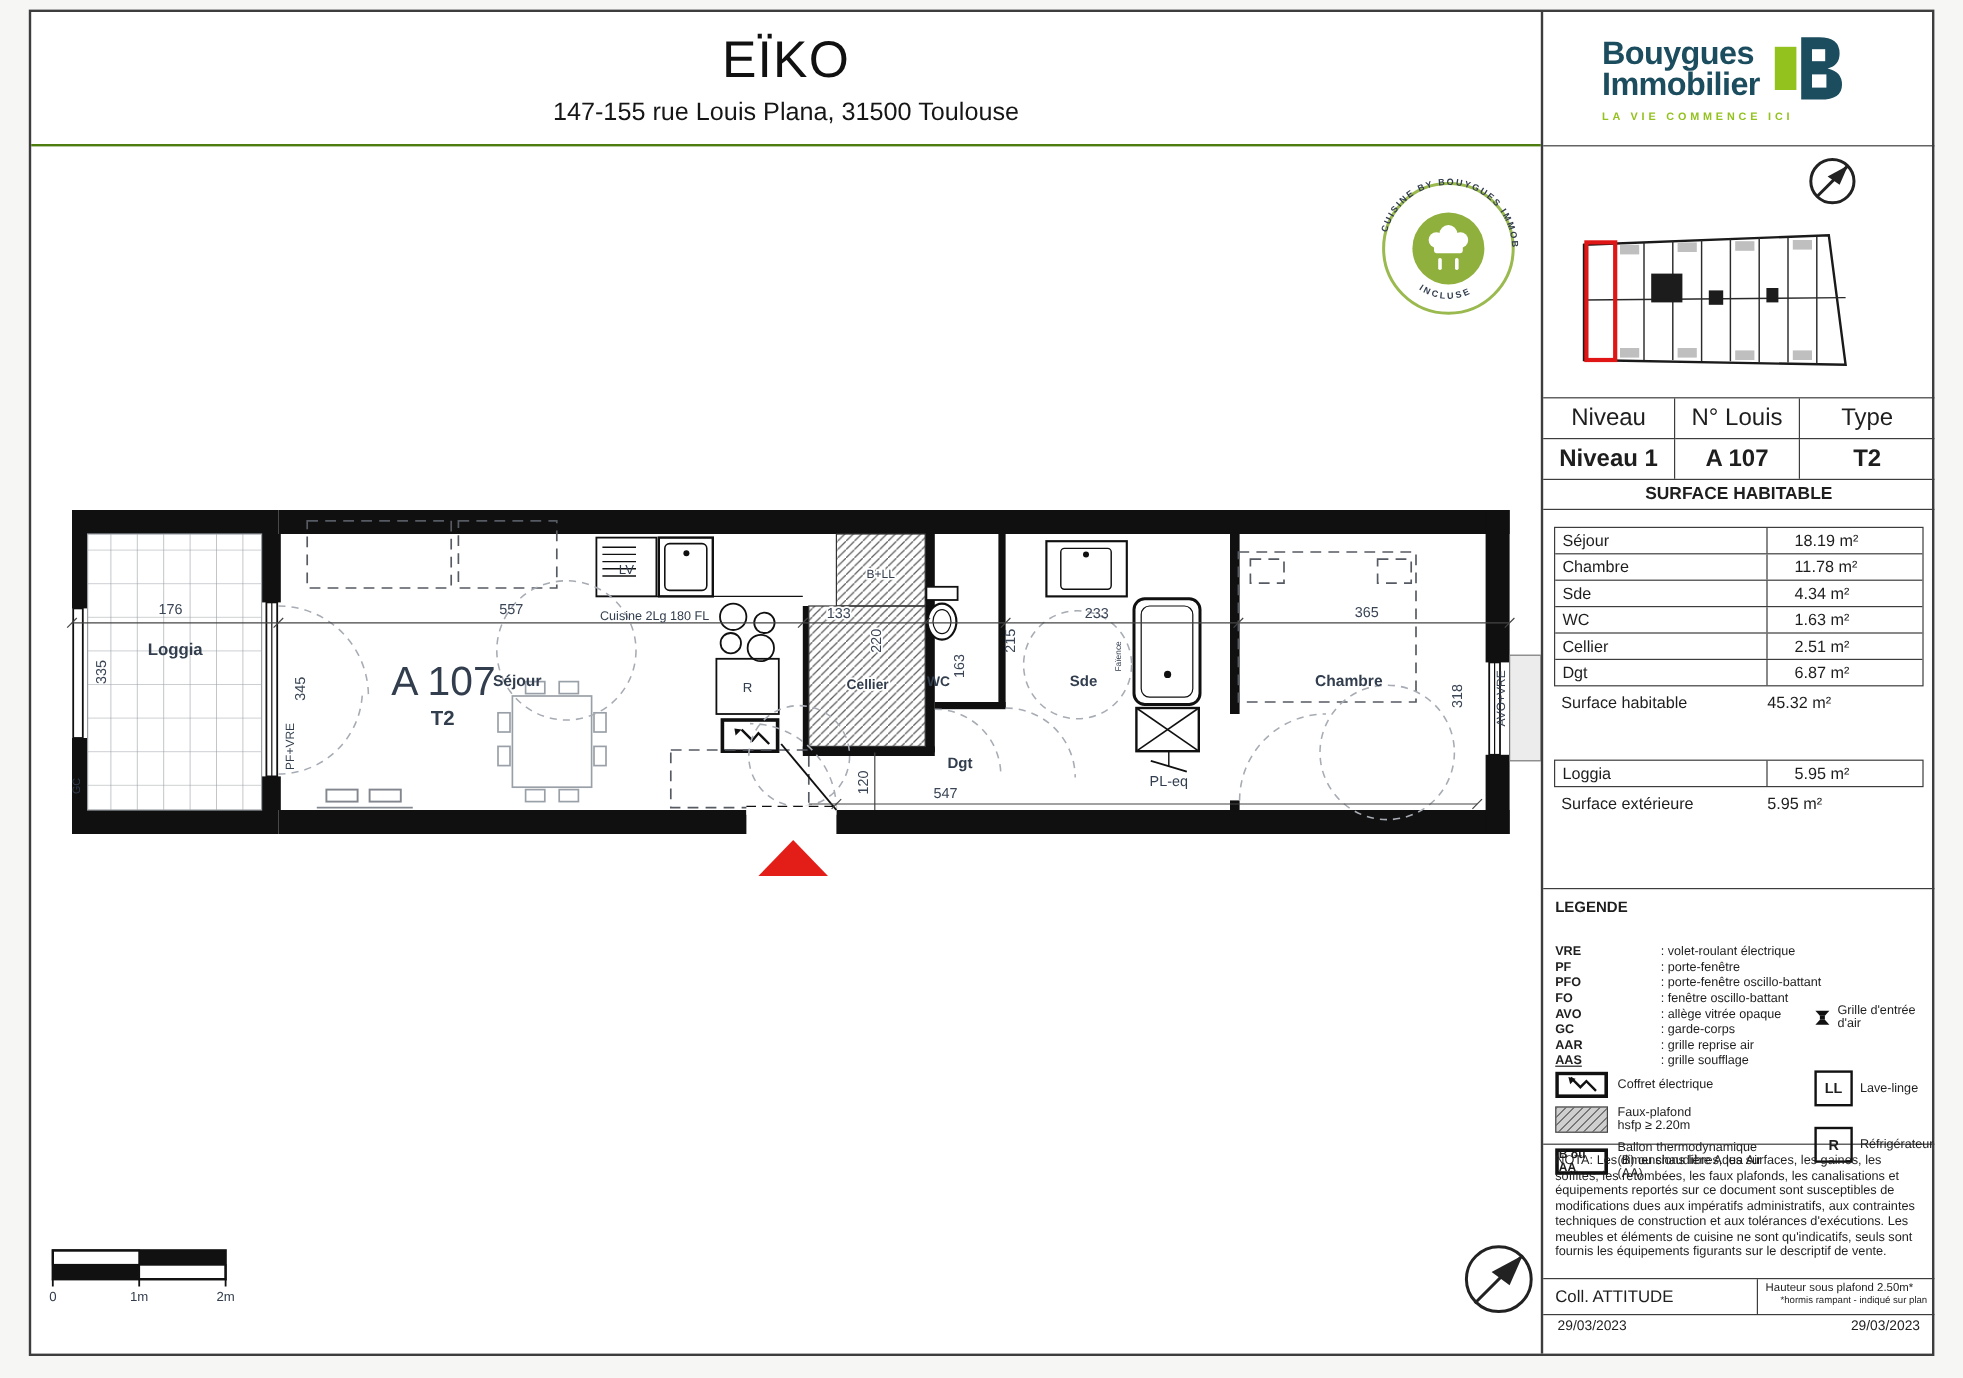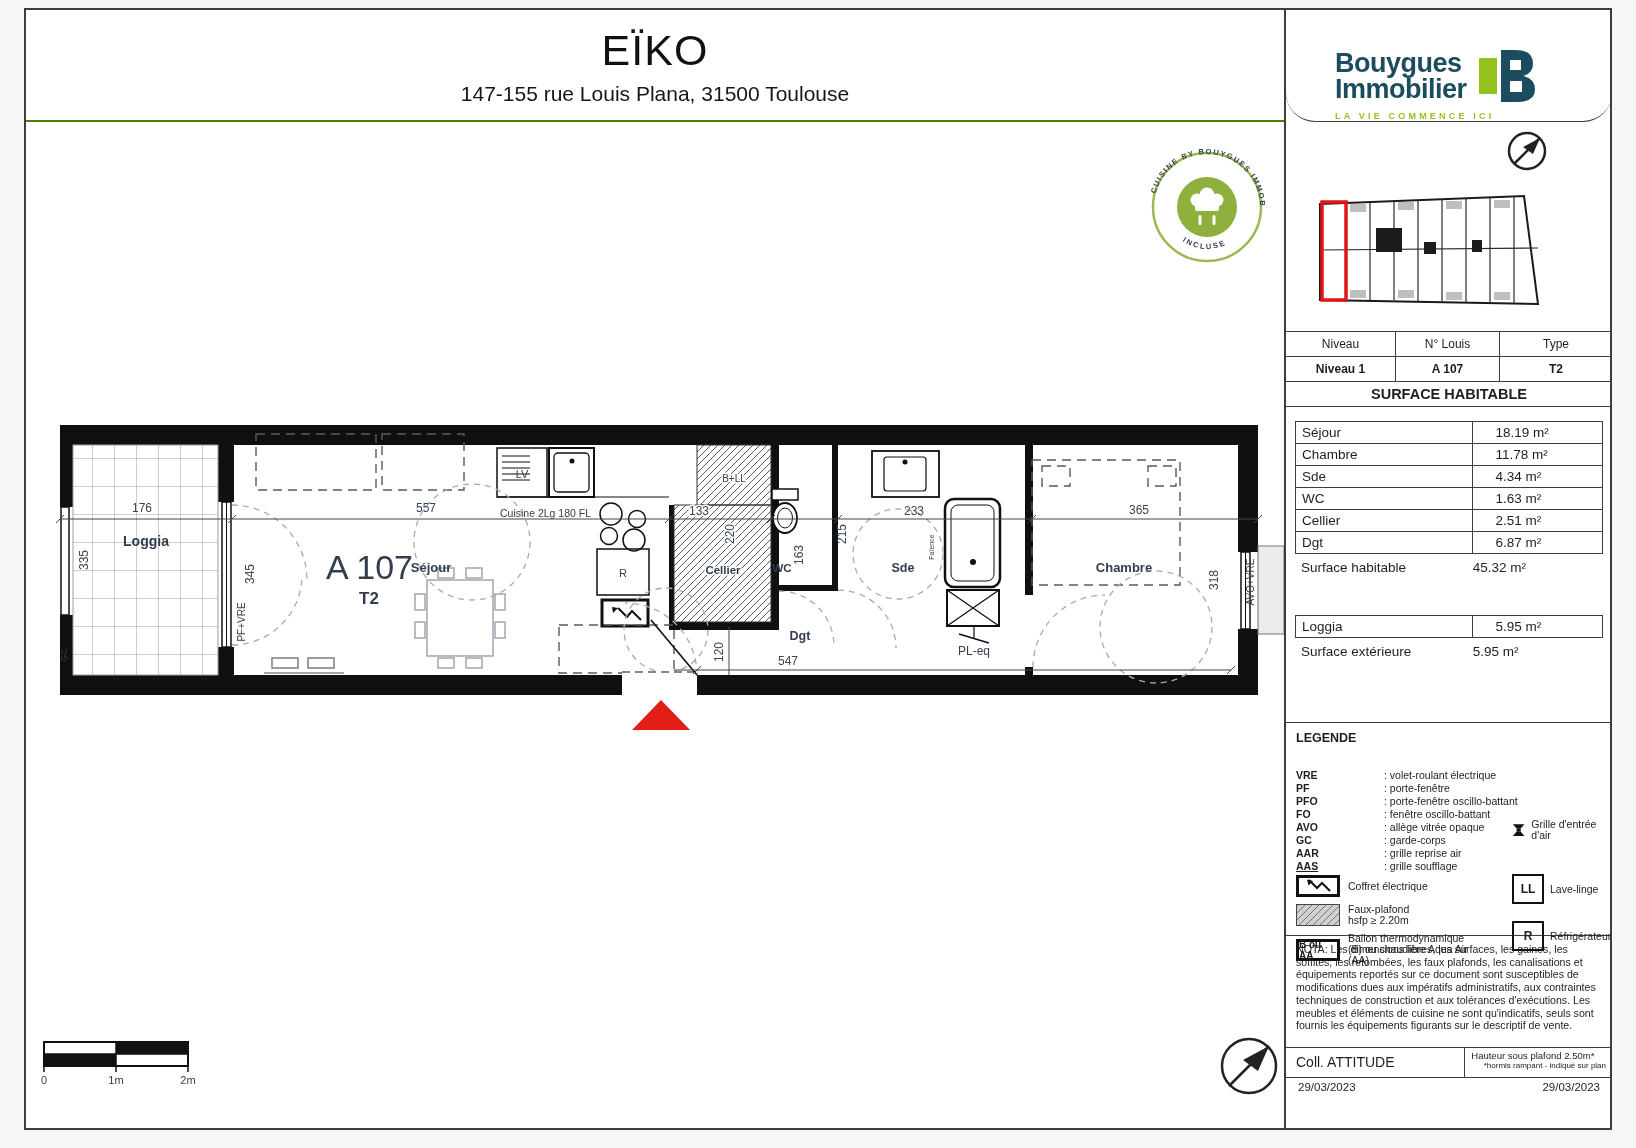--- a/index.html
+++ b/index.html
@@ -16,7 +16,7 @@
   
   .sidebar { position:absolute; left:1258px; top:0; width:328px; height:100%; border-left:2px solid #3d3d3d; font-size:13px; }
   .sb-sec { border-bottom:1.5px solid #3d3d3d; position:relative; }
-  .logo-sec { height:112px; display:flex; align-items:flex-end; justify-content:center;border-radius:29px; }
+  .logo-sec { height:112px; display:flex; align-items:center; justify-content:center; }
   .logo-box { width:228px; }
   .logo-row { display:flex; align-items:center; gap:10px; }
   .logo-words { font-weight:bold; font-size:27px; line-height:0.98; color:#1b4d5f; letter-spacing:-0.5px; }

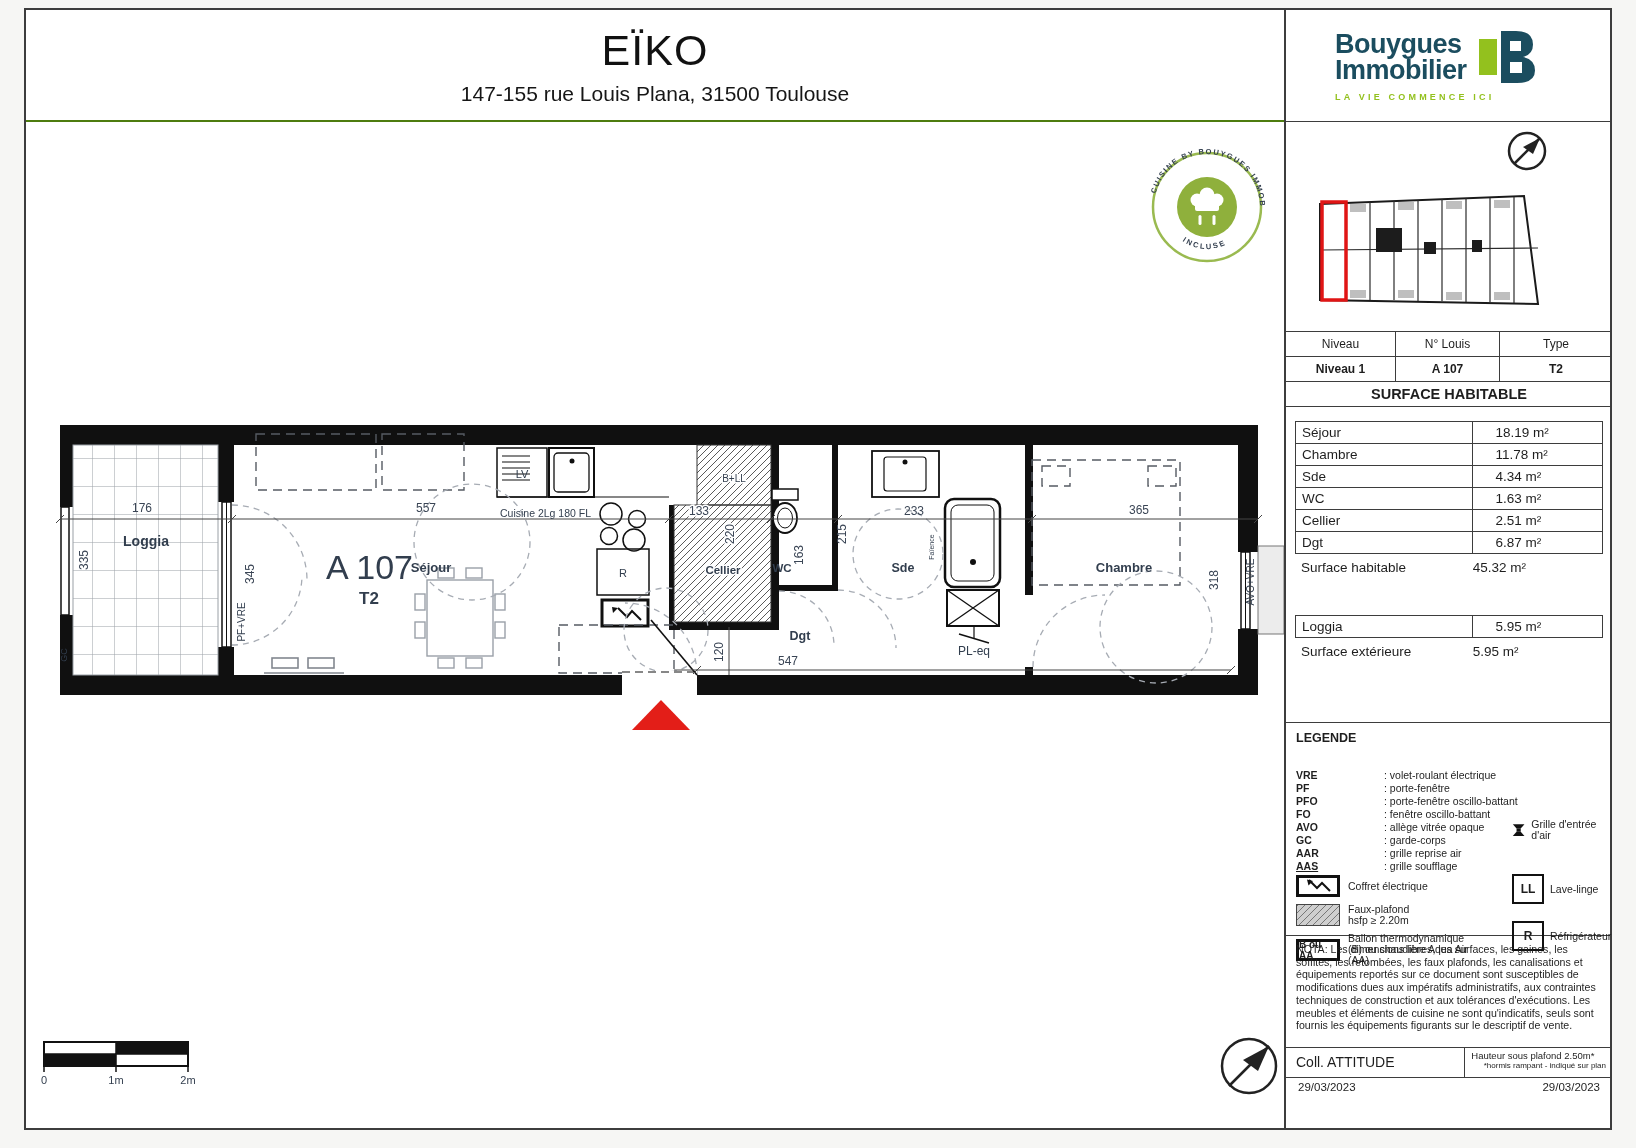--- a/index.html
+++ b/index.html
@@ -23,7 +23,7 @@
   .logo-tag { margin-top:7px; font-size:9px; font-weight:bold; letter-spacing:3.2px; color:#93c11e; }
   .keyplan-sec { height:210px; }
   .info-table { display:grid; grid-template-columns:110px 104px 1fr; text-align:center; }
-  .info-table > div { padding:5px 0; border-right:1.5px solid #3d3d3d; font-size:12px; }
+  .info-table > div { padding:5px 0; border-right:1.5px solid #3d3d3d; font-size:20px; }
   .info-table > div:nth-child(3n) { border-right:none; }
   .info-table .hdr { border-bottom:1.5px solid #3d3d3d; }
   .info-table .val { font-weight:bold; }

